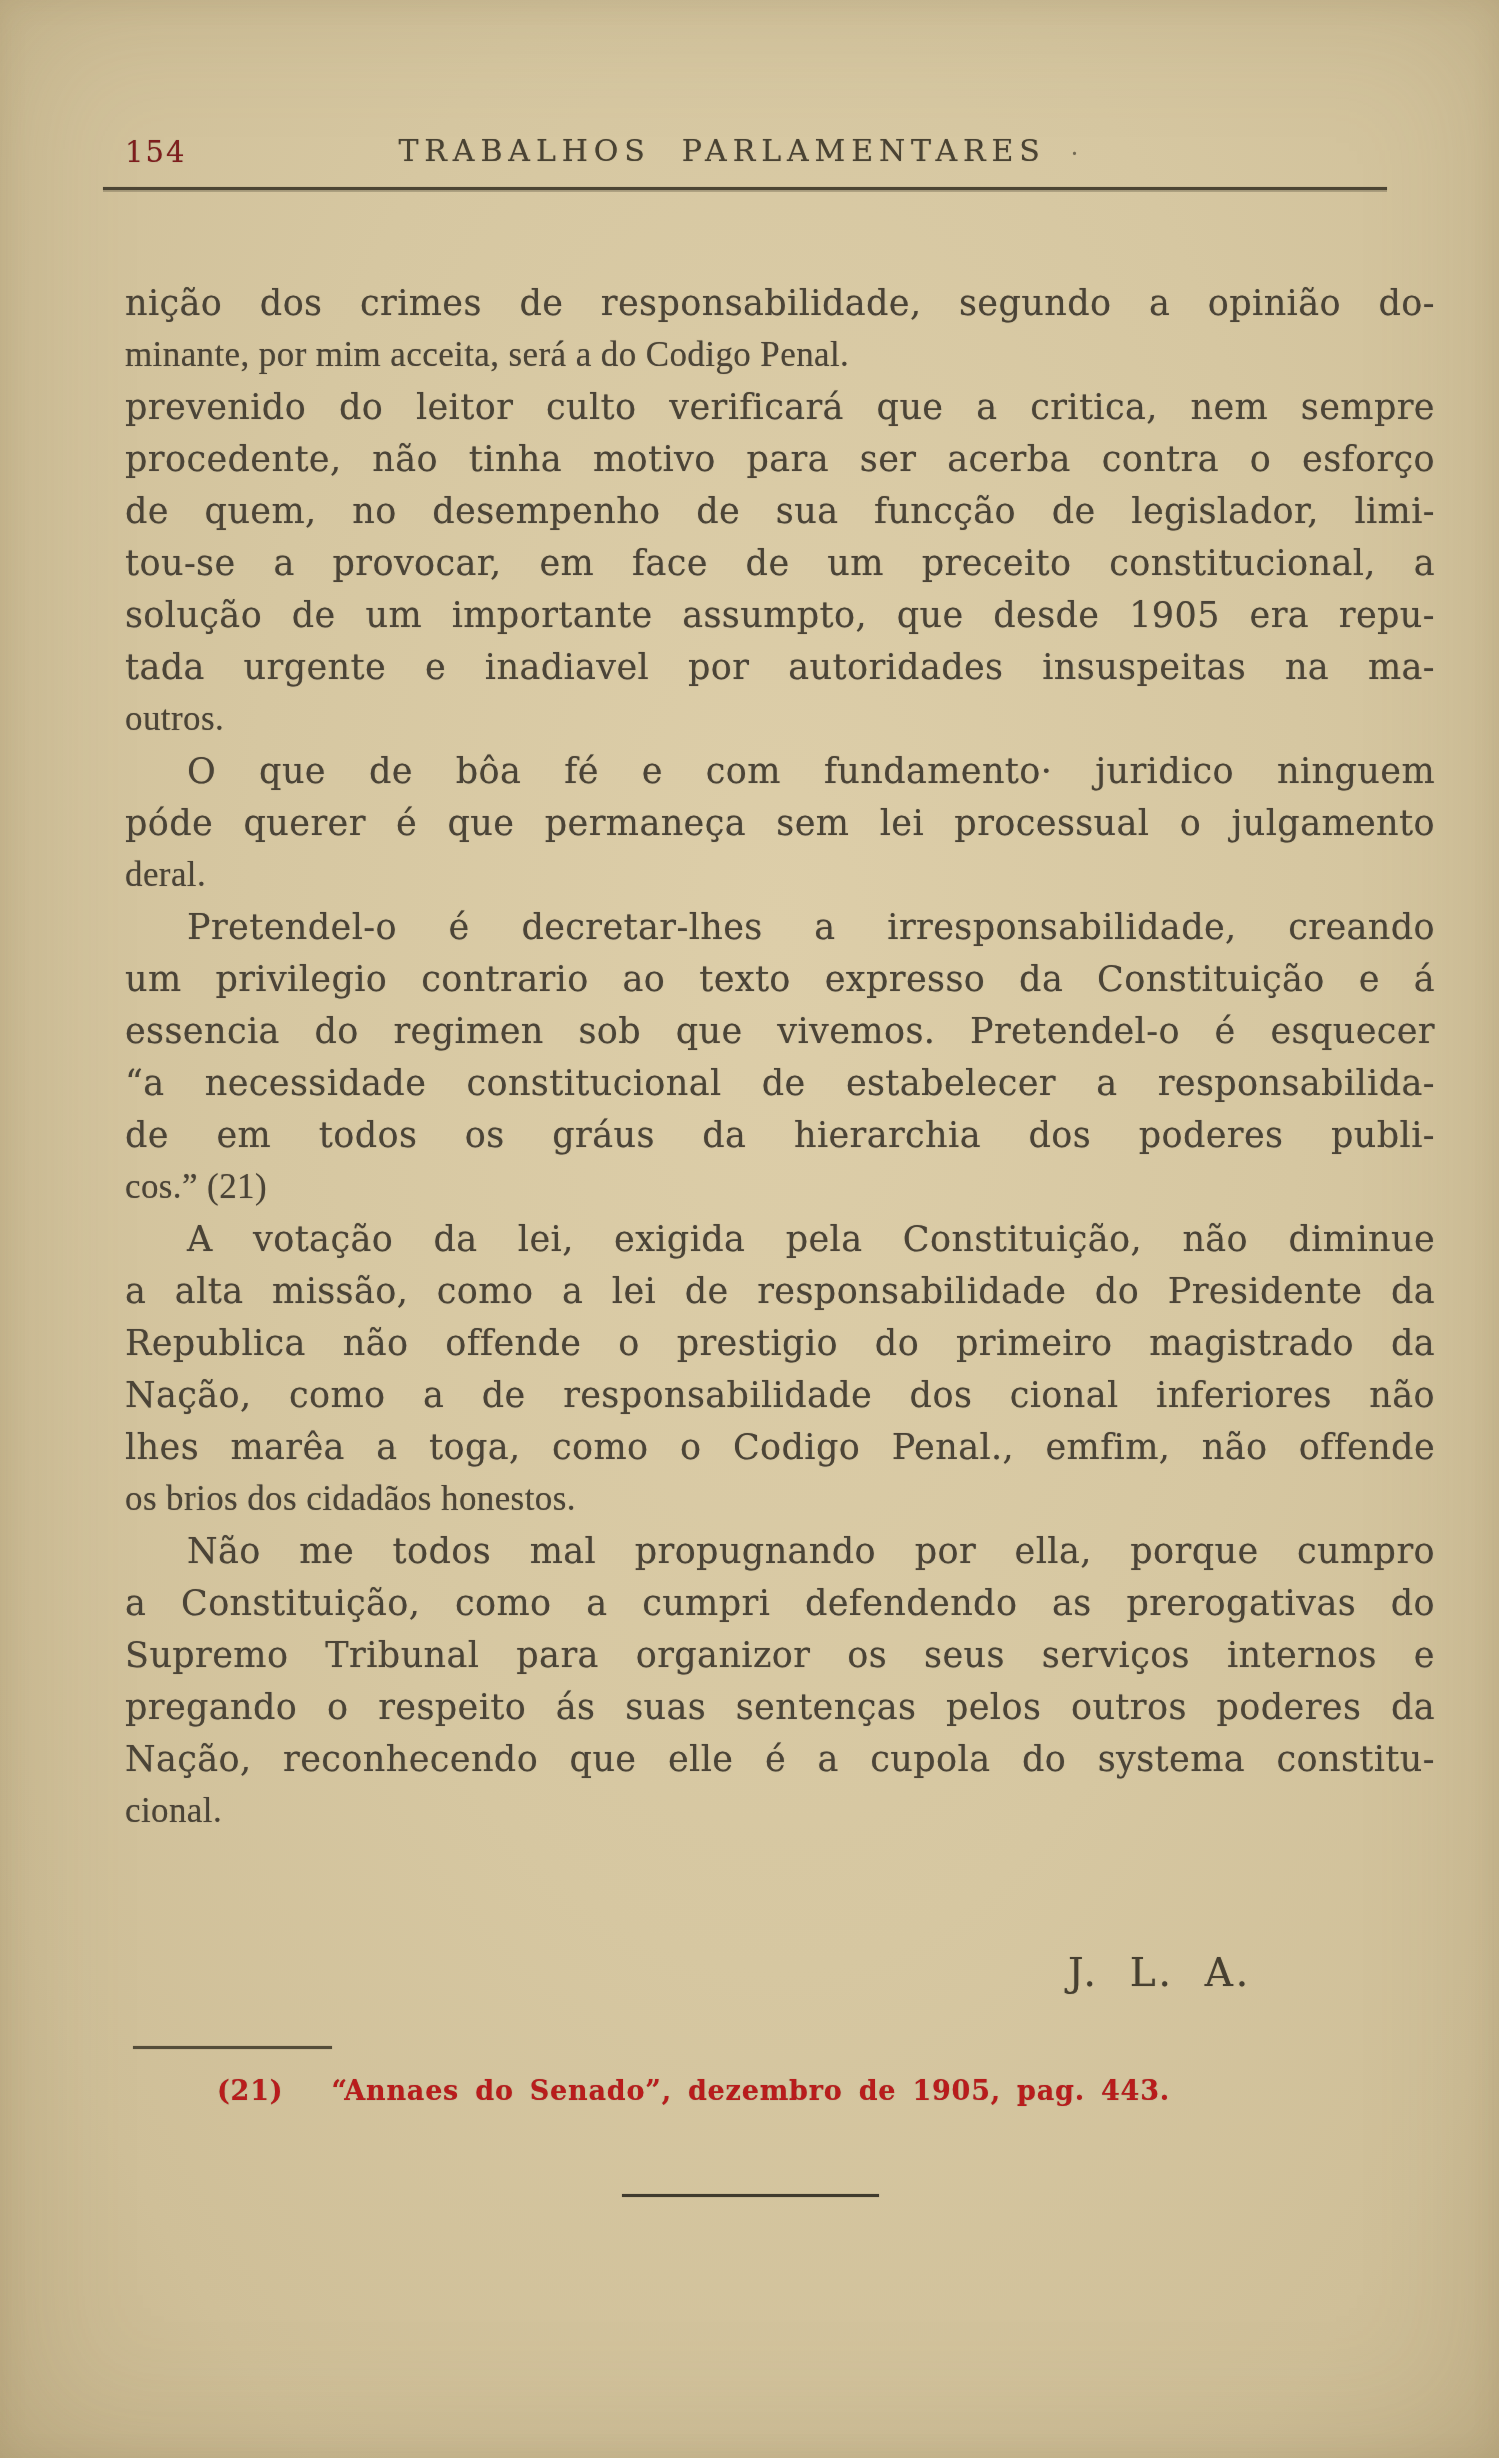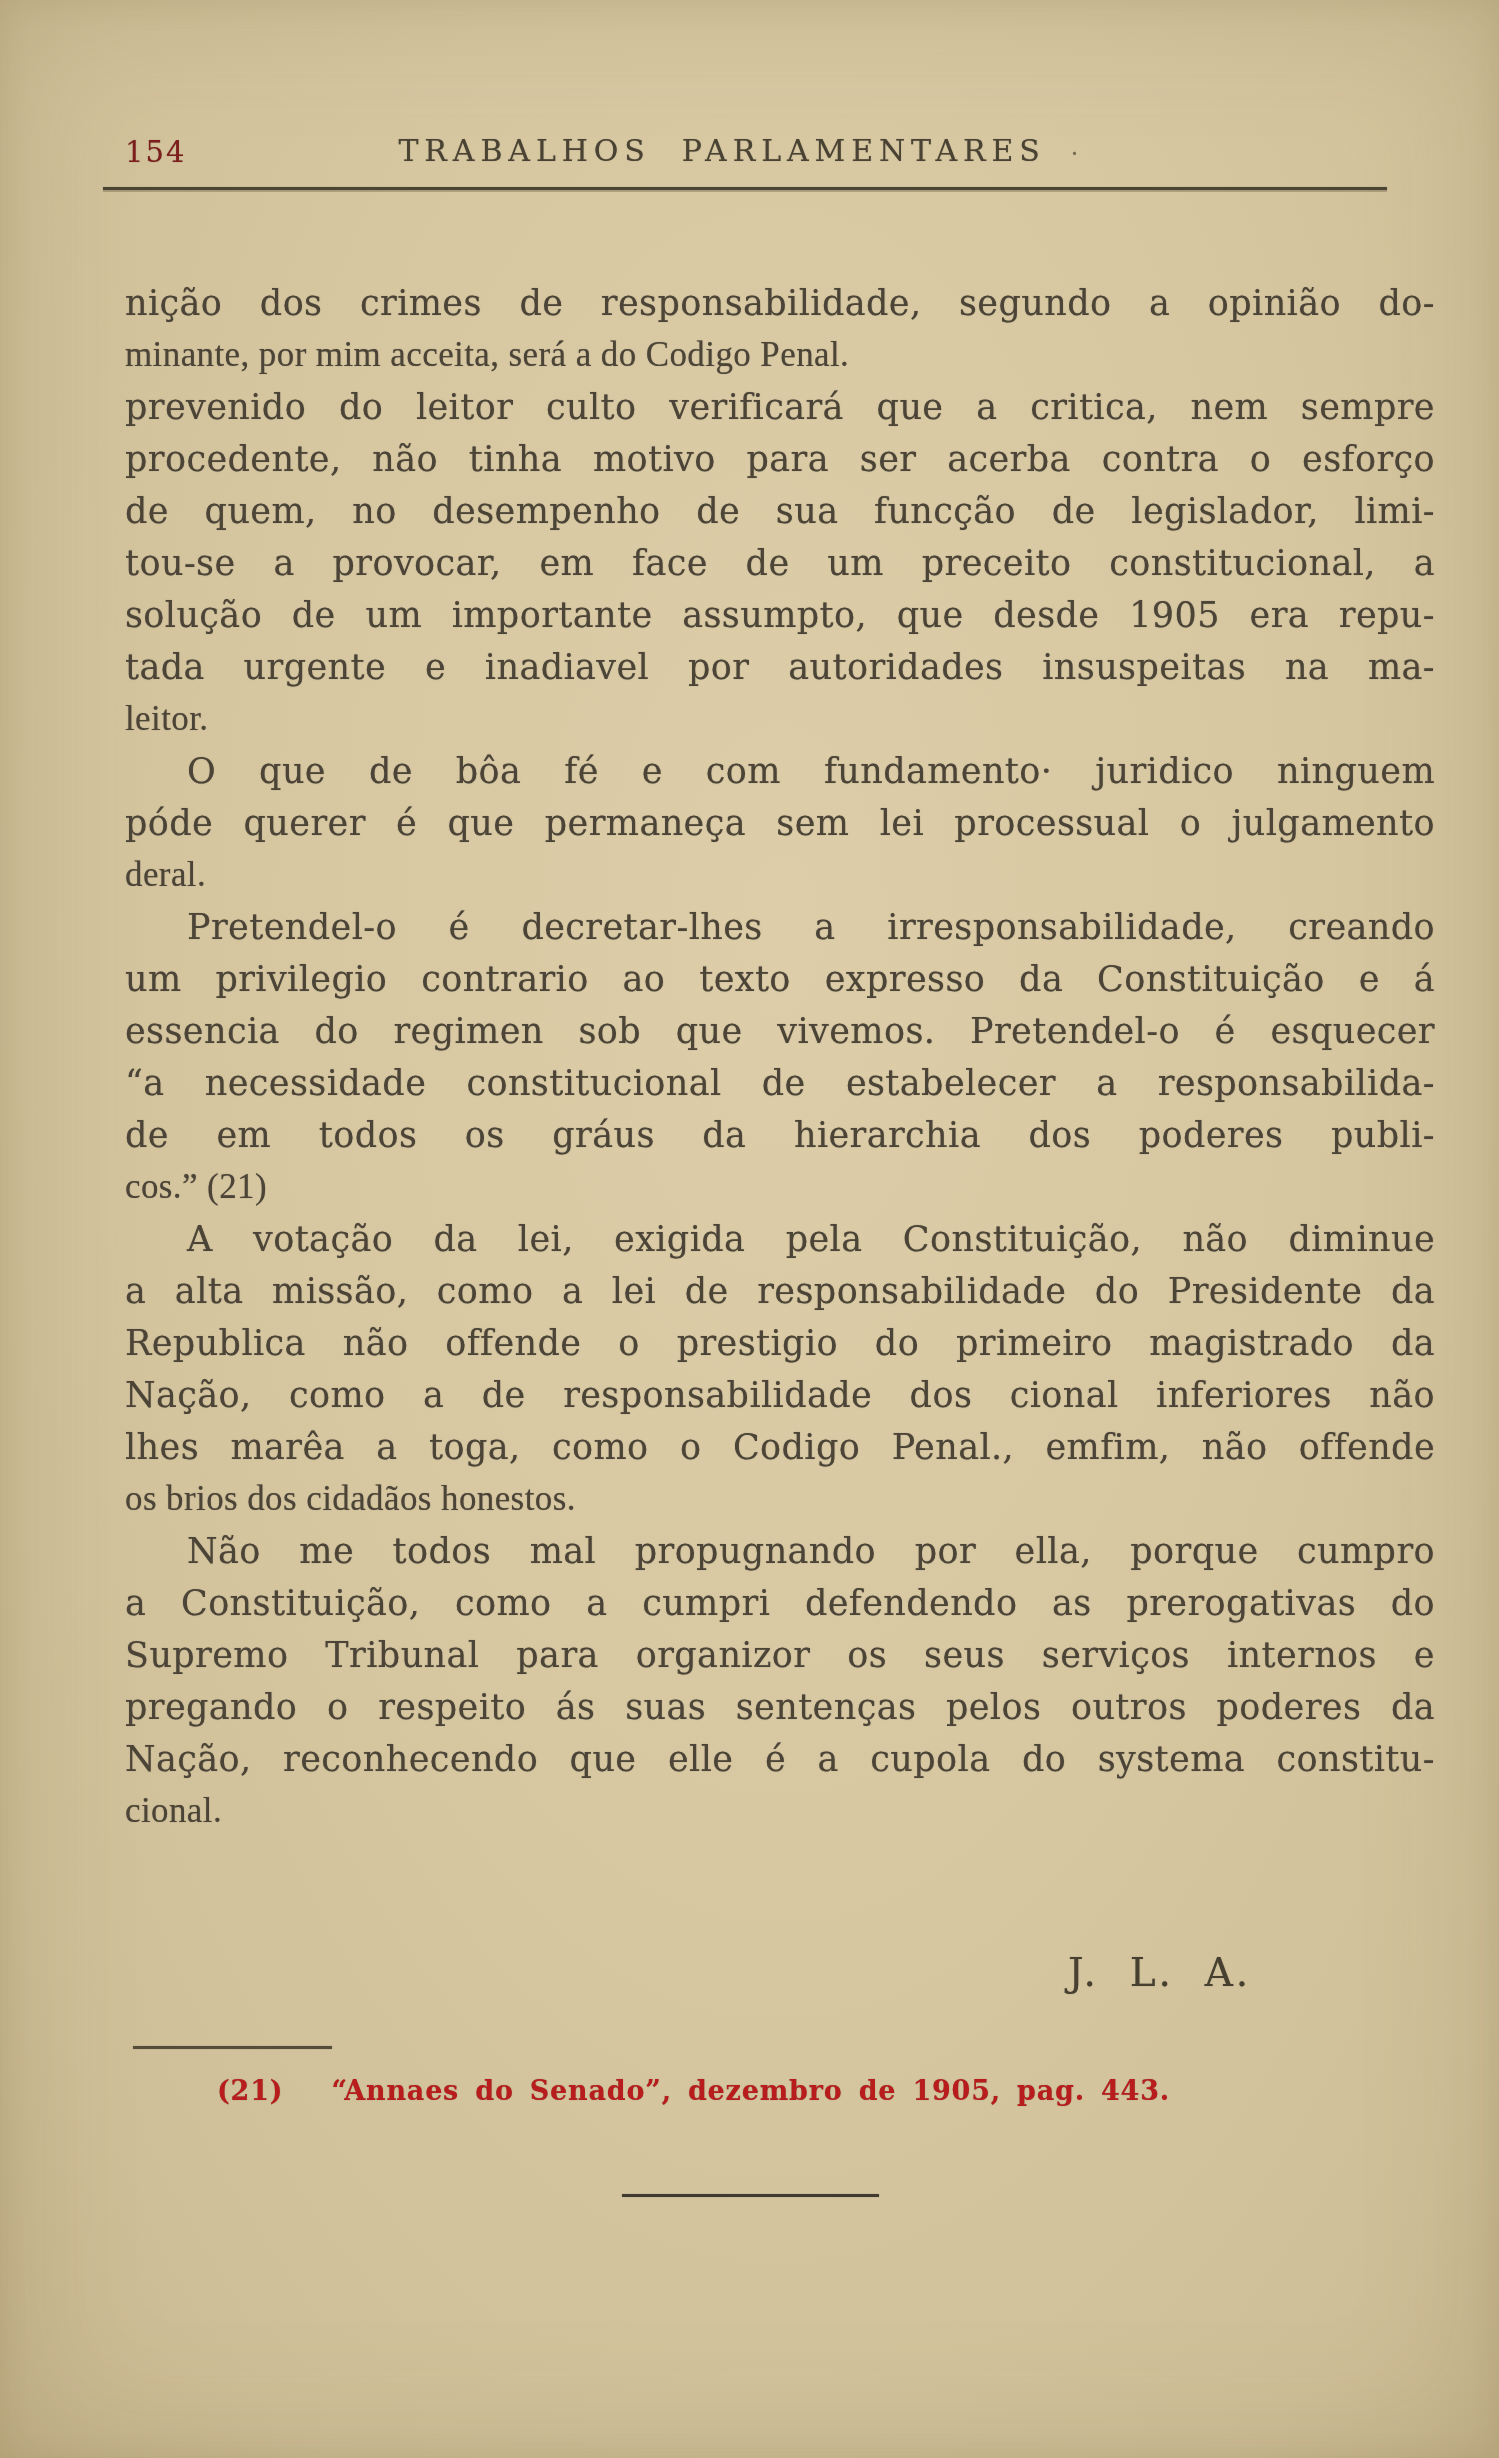--- a/index.html
+++ b/index.html
@@ -148,7 +148,7 @@
       <div class="line">tou-se a provocar, em face de um preceito constitucional, a</div>
       <div class="line">solução de um importante assumpto, que desde 1905 era repu-</div>
       <div class="line">tada urgente e inadiavel por autoridades insuspeitas na ma-</div>
-      <div class="line para-end">leitor.</div>
+      <div class="line para-end">outros.</div>
       <div class="line indent">O que de bôa fé e com fundamento· juridico ninguem</div>
       <div class="line">póde querer é que permaneça sem lei processual o julgamento</div>
       <div class="line para-end">deral.</div>

